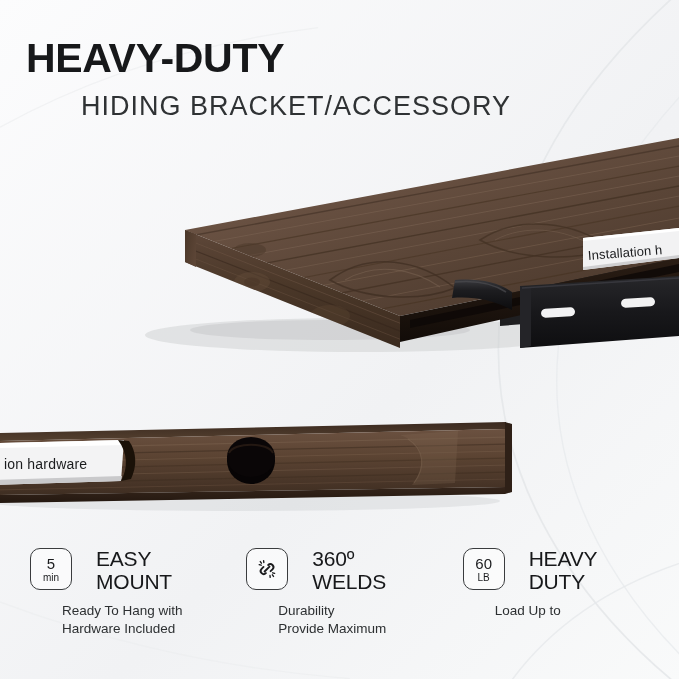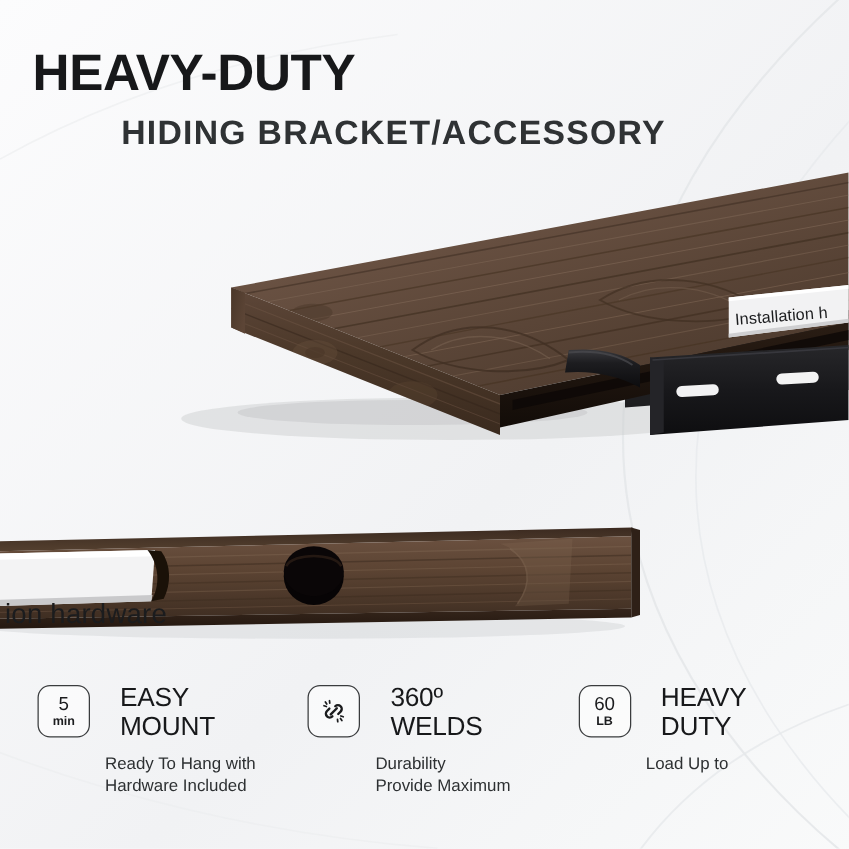--- a/index.html
+++ b/index.html
@@ -43,11 +43,11 @@
   }
   .headline-sub {
     font-size: 27px;
-    font-weight: 700;
+    font-weight: 400;
     letter-spacing: 1.0px;
     color: #2f3234;
     line-height: 1.05;
-    margin: 12px 0 0 71px;
+    margin: 12px 0 0 55px;
     white-space: nowrap;
   }
 

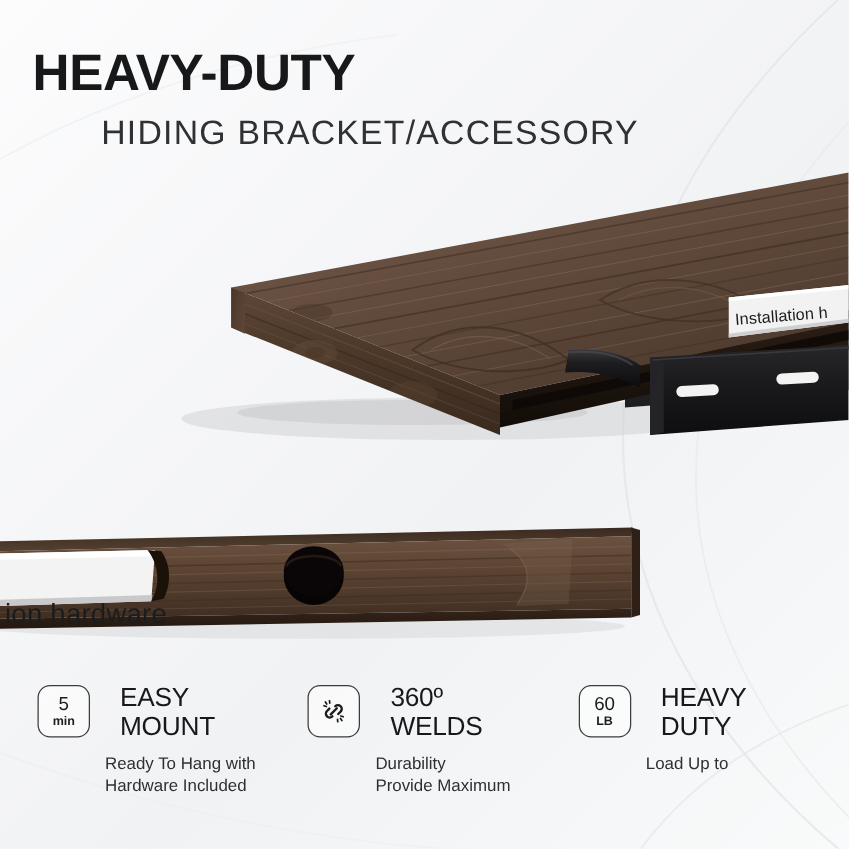--- a/index.html
+++ b/index.html
@@ -86,8 +86,8 @@
   }
   #sticker-lower-text {
     left: 4px;
-    top: 478px;
-    font-size: 22px;
+    top: 456px;
+    font-size: 14px;
     letter-spacing: 0.2px;
   }
 

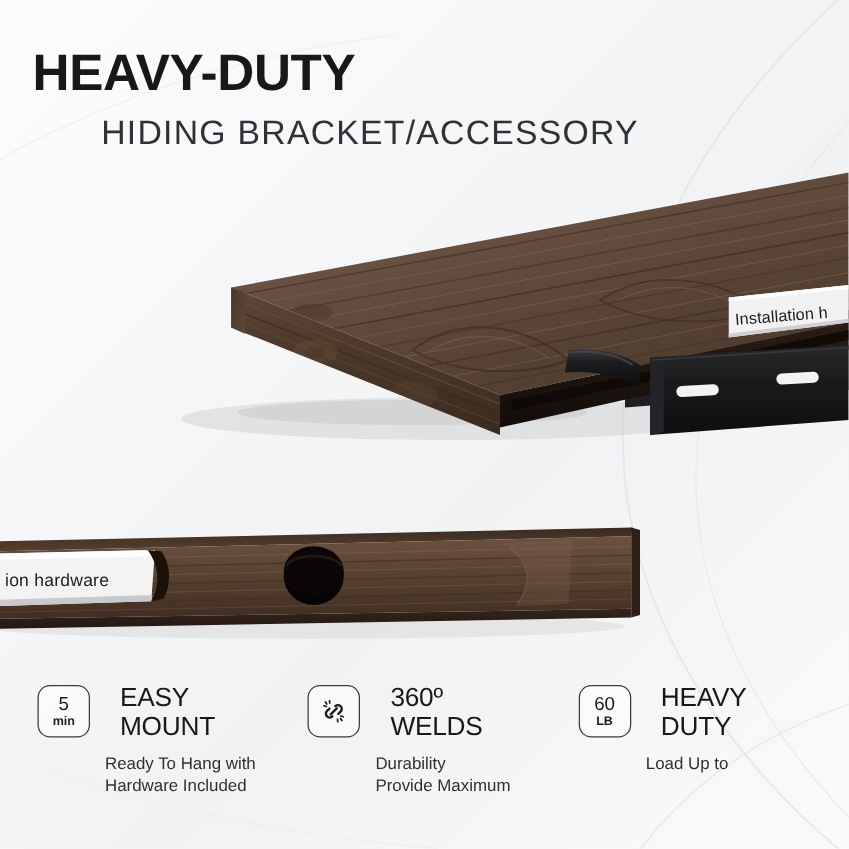--- a/index.html
+++ b/index.html
@@ -131,7 +131,7 @@
   }
   .badge-small {
     font-size: 10px;
-    font-weight: 700;
+    font-weight: 400;
     color: #1b1c1e;
     line-height: 1;
     margin-top: 2px;

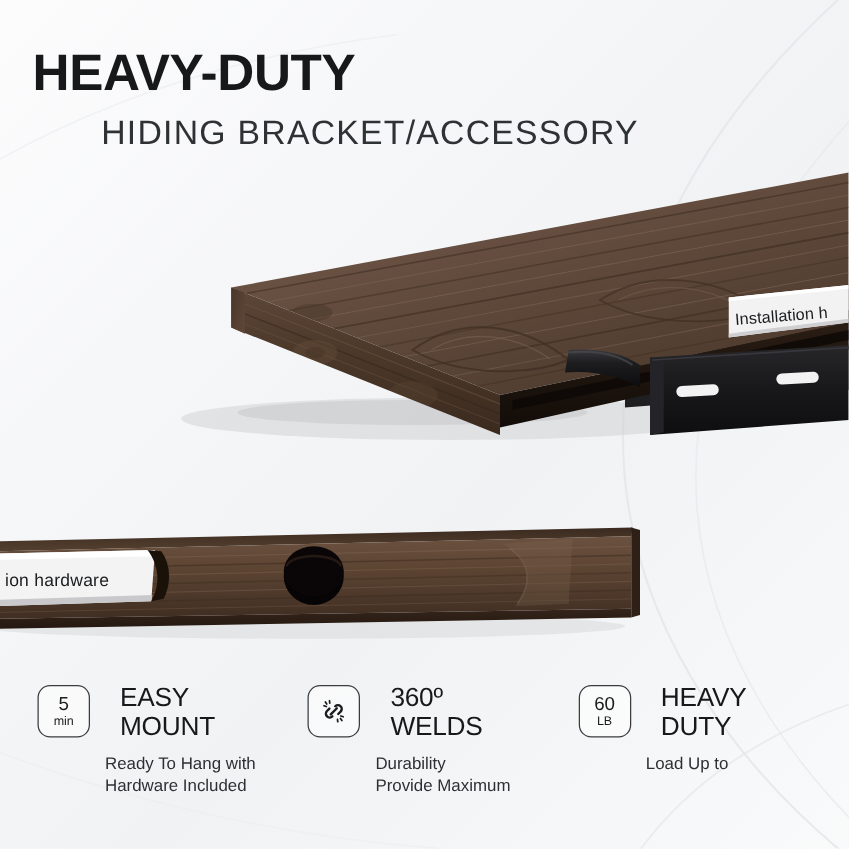--- a/index.html
+++ b/index.html
@@ -146,7 +146,7 @@
   }
   .feature-desc {
     margin-top: 9px;
-    margin-left: 54px;
+    margin-left: 32px;
     font-size: 13.5px;
     font-weight: 400;
     color: #2d3032;

